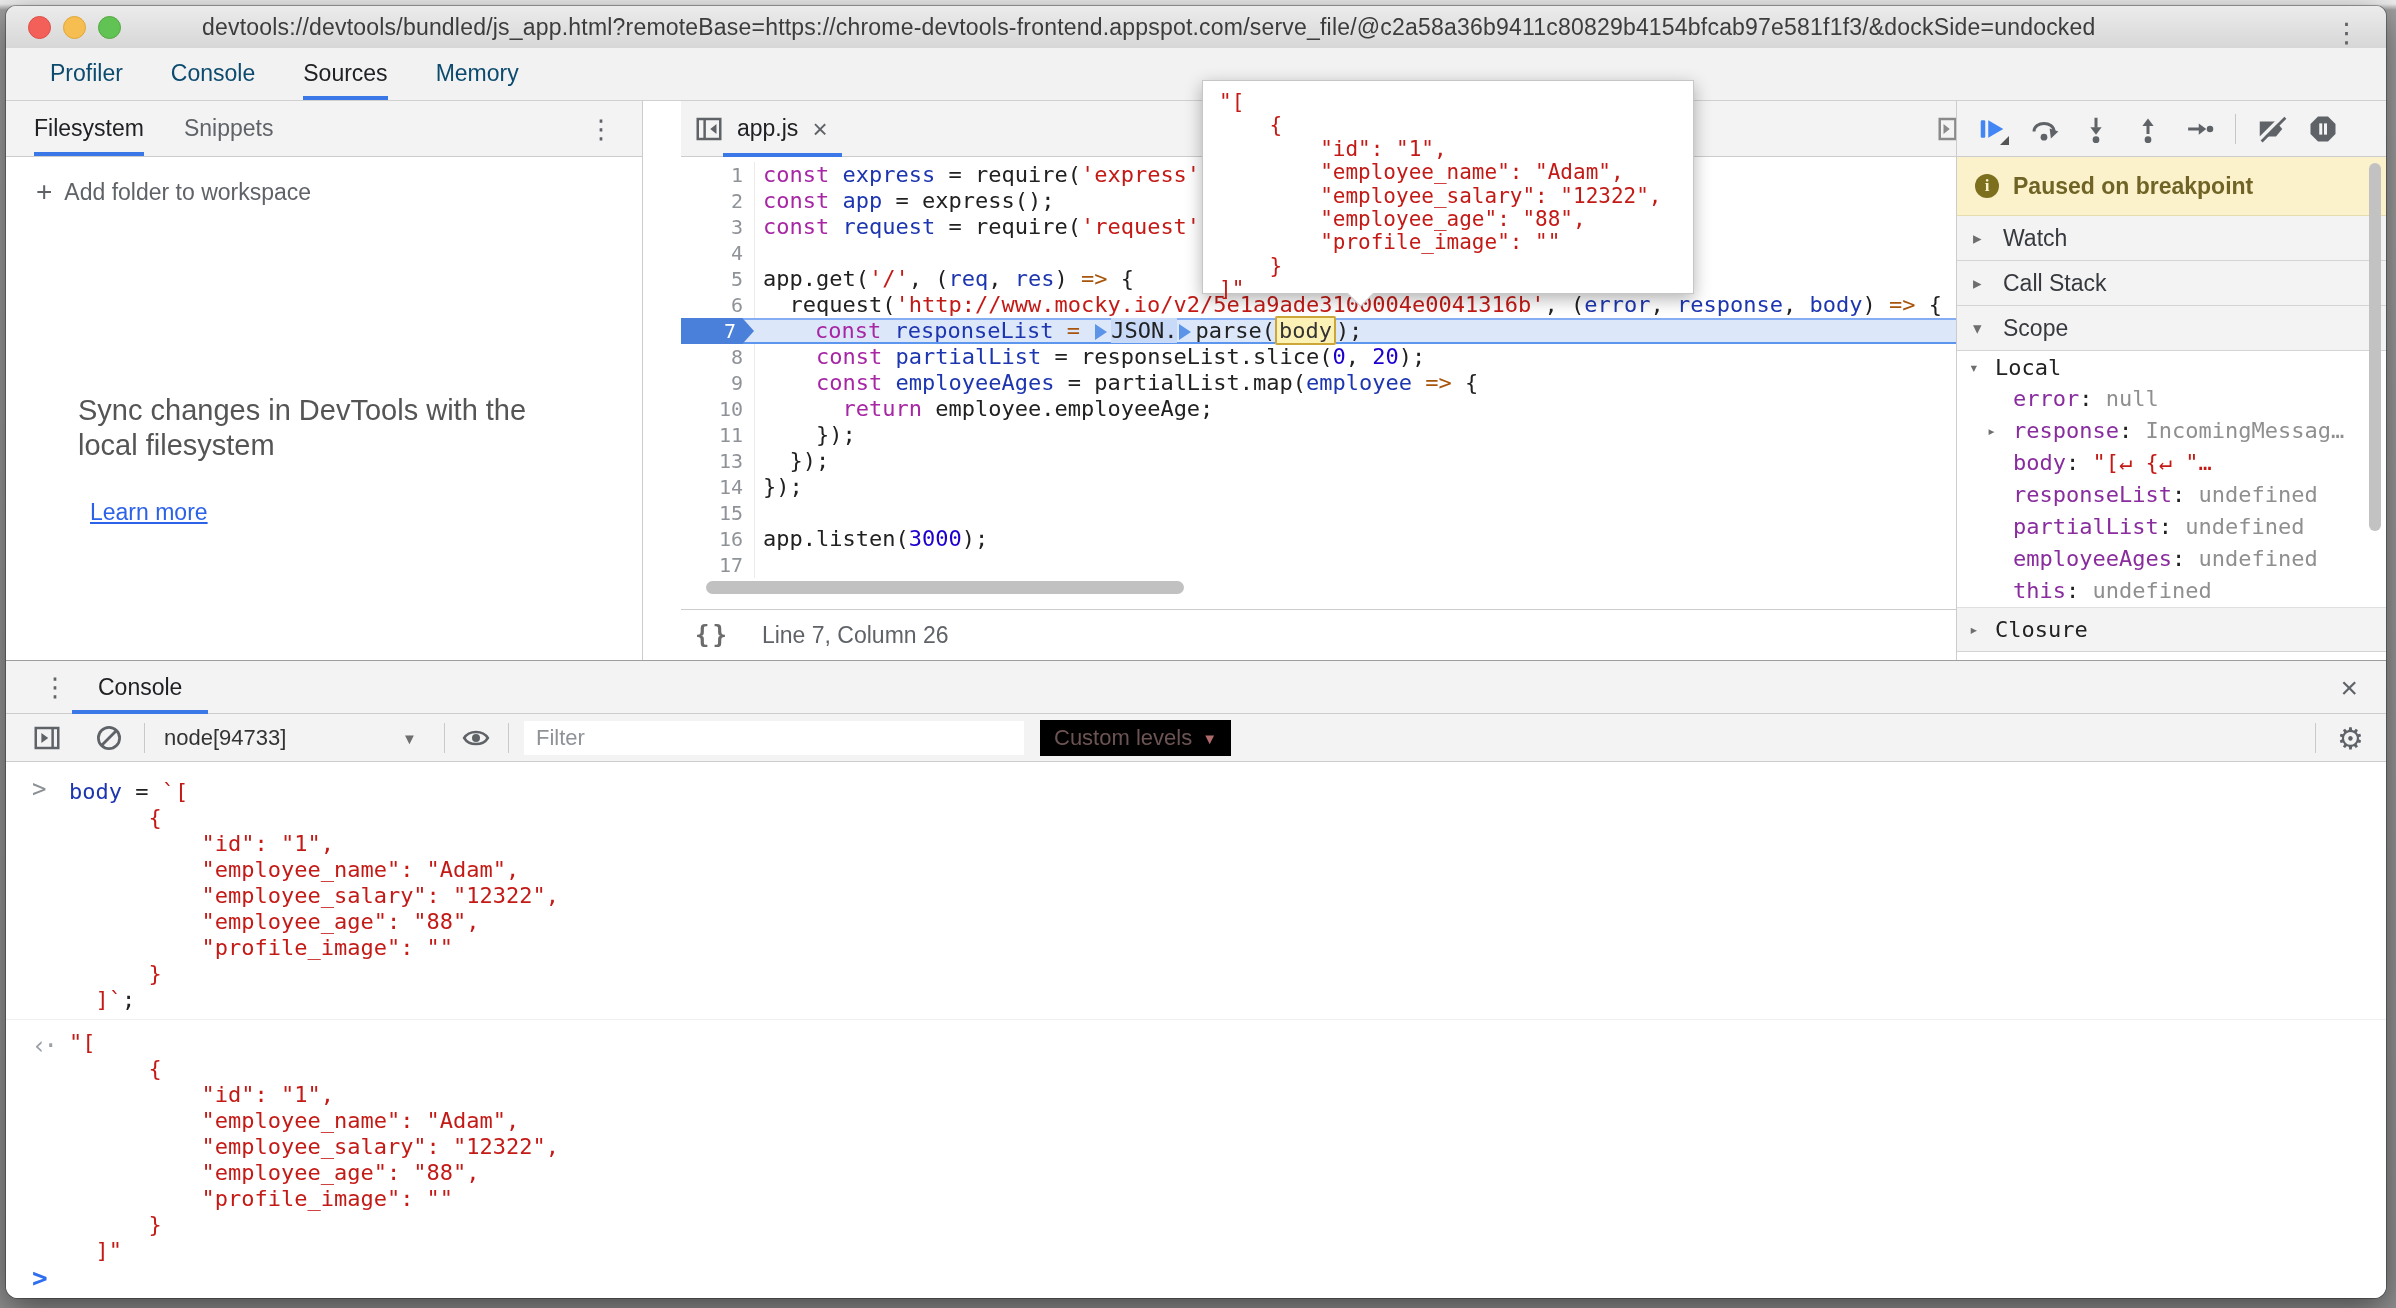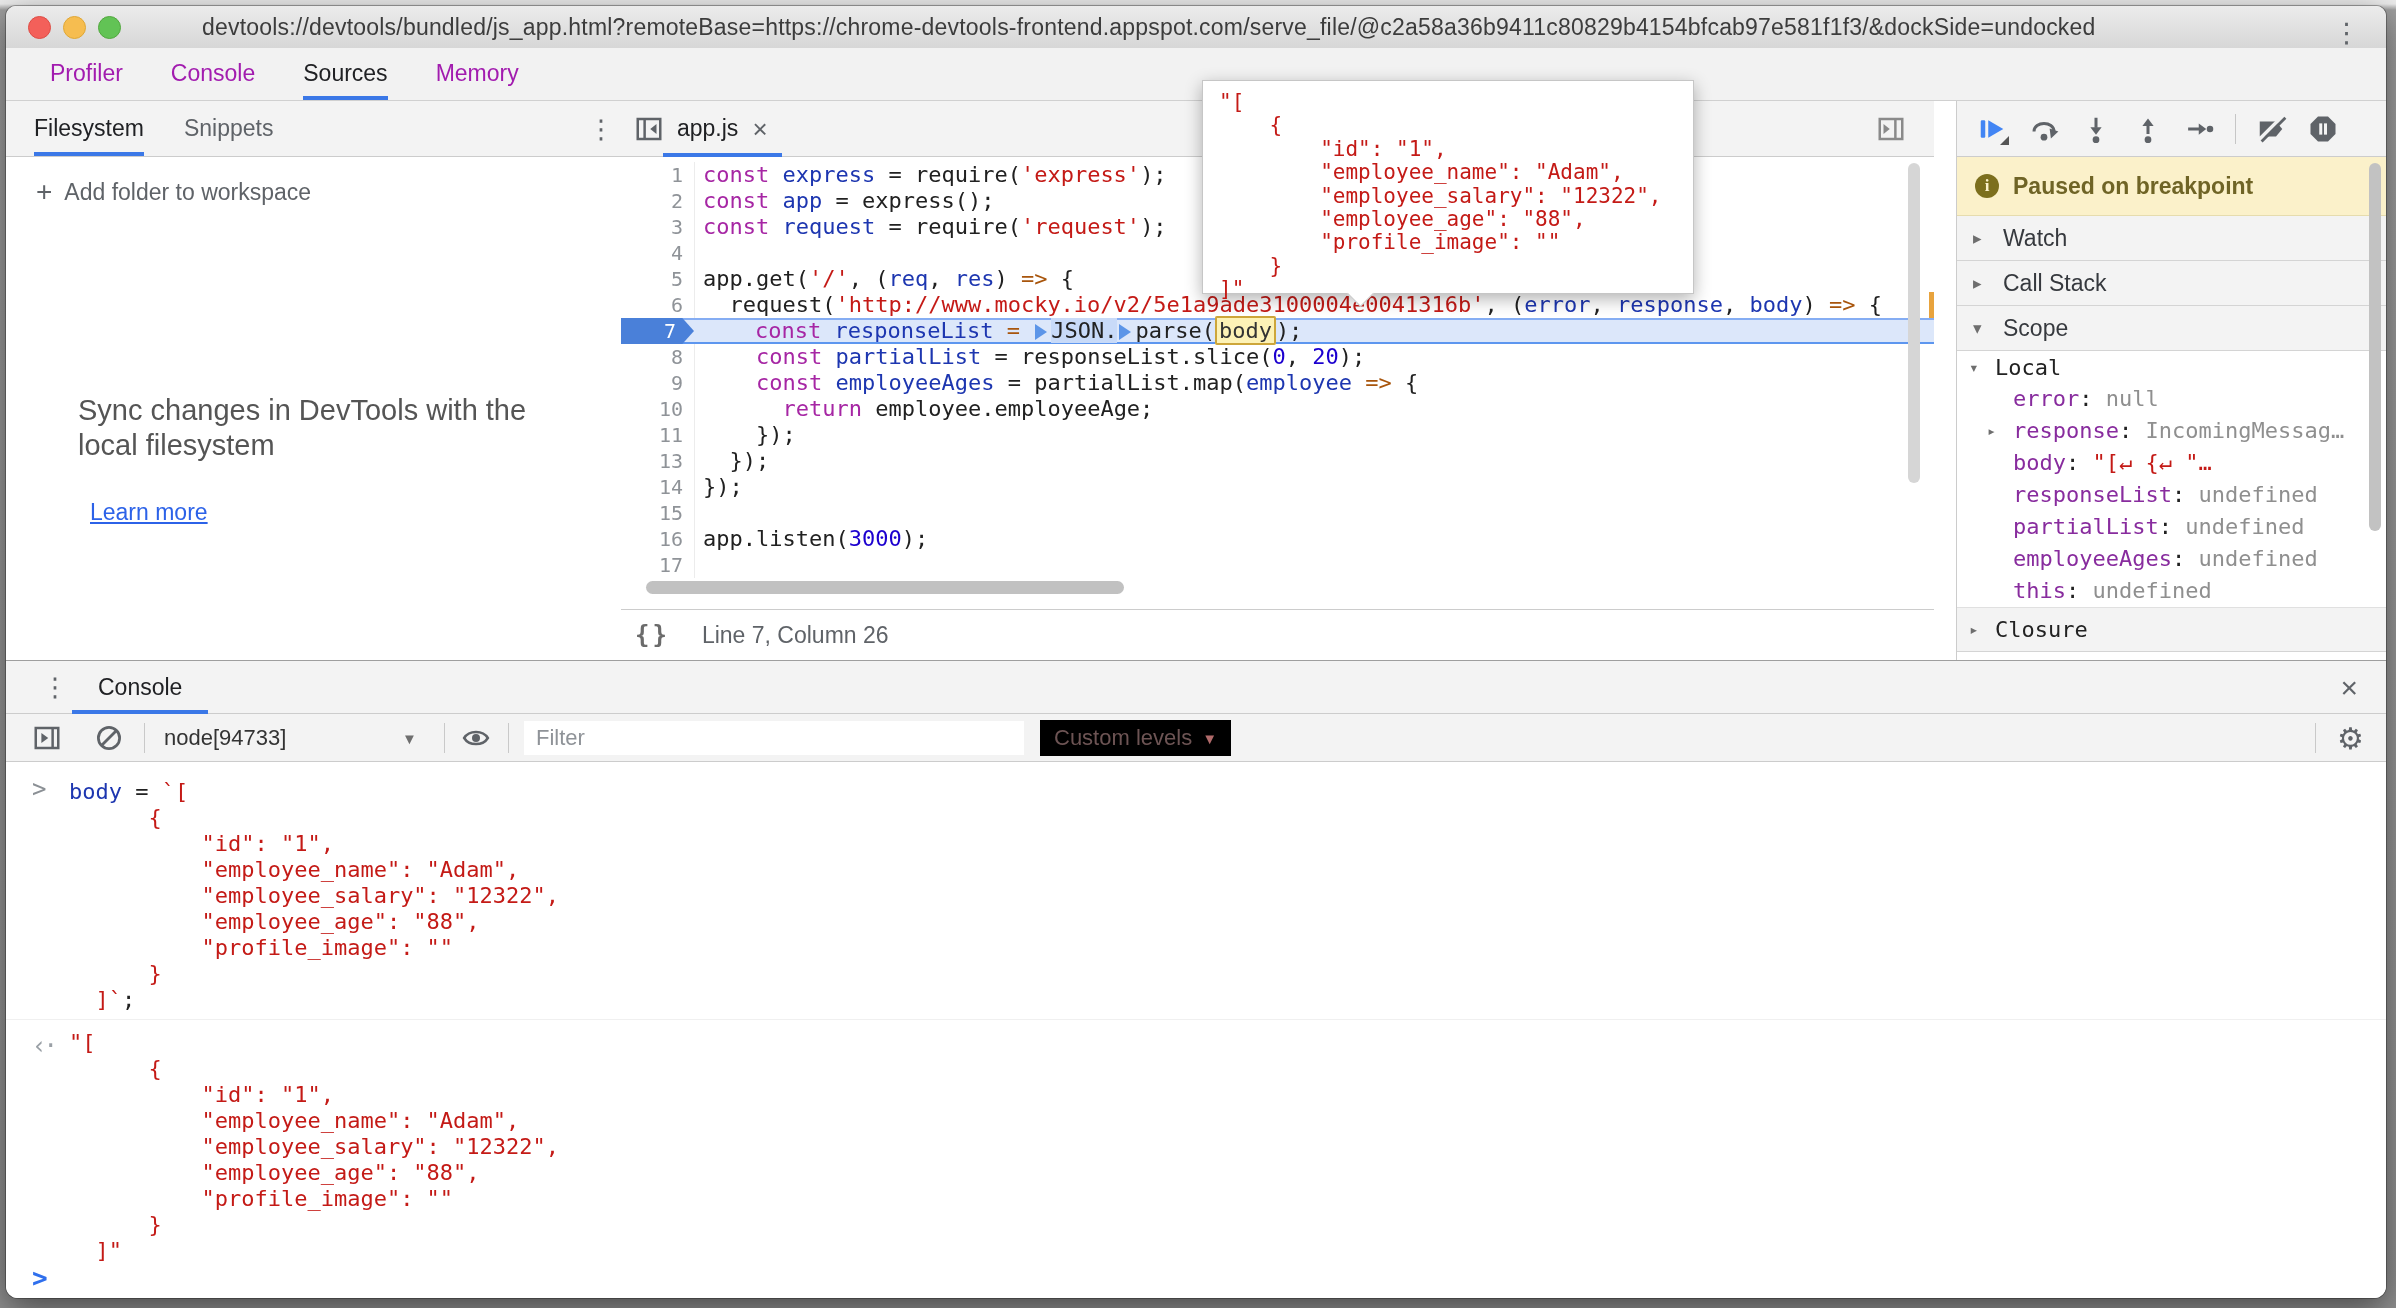--- a/index.html
+++ b/index.html
@@ -20,7 +20,7 @@
   
   .tabbar{position:absolute;left:0;top:42px;width:100%;height:53px;background:#f2f2f2;
           border-bottom:1px solid #d0d0d0;display:flex;align-items:stretch;padding-left:44px;gap:48px;box-sizing:border-box;}
-  .main-tab{display:flex;align-items:center;font-size:23px;color:#a21caf;border-bottom:4px solid transparent;
+  .main-tab{display:flex;align-items:center;font-size:23px;color:#0c4a6e;border-bottom:4px solid transparent;
             padding-top:3px;cursor:default;}
   .main-tab.active{color:#202124;border-bottom-color:#3b78e7;}
   .tab-overflow{position:absolute;right:26px;top:0;height:53px;display:flex;align-items:center;

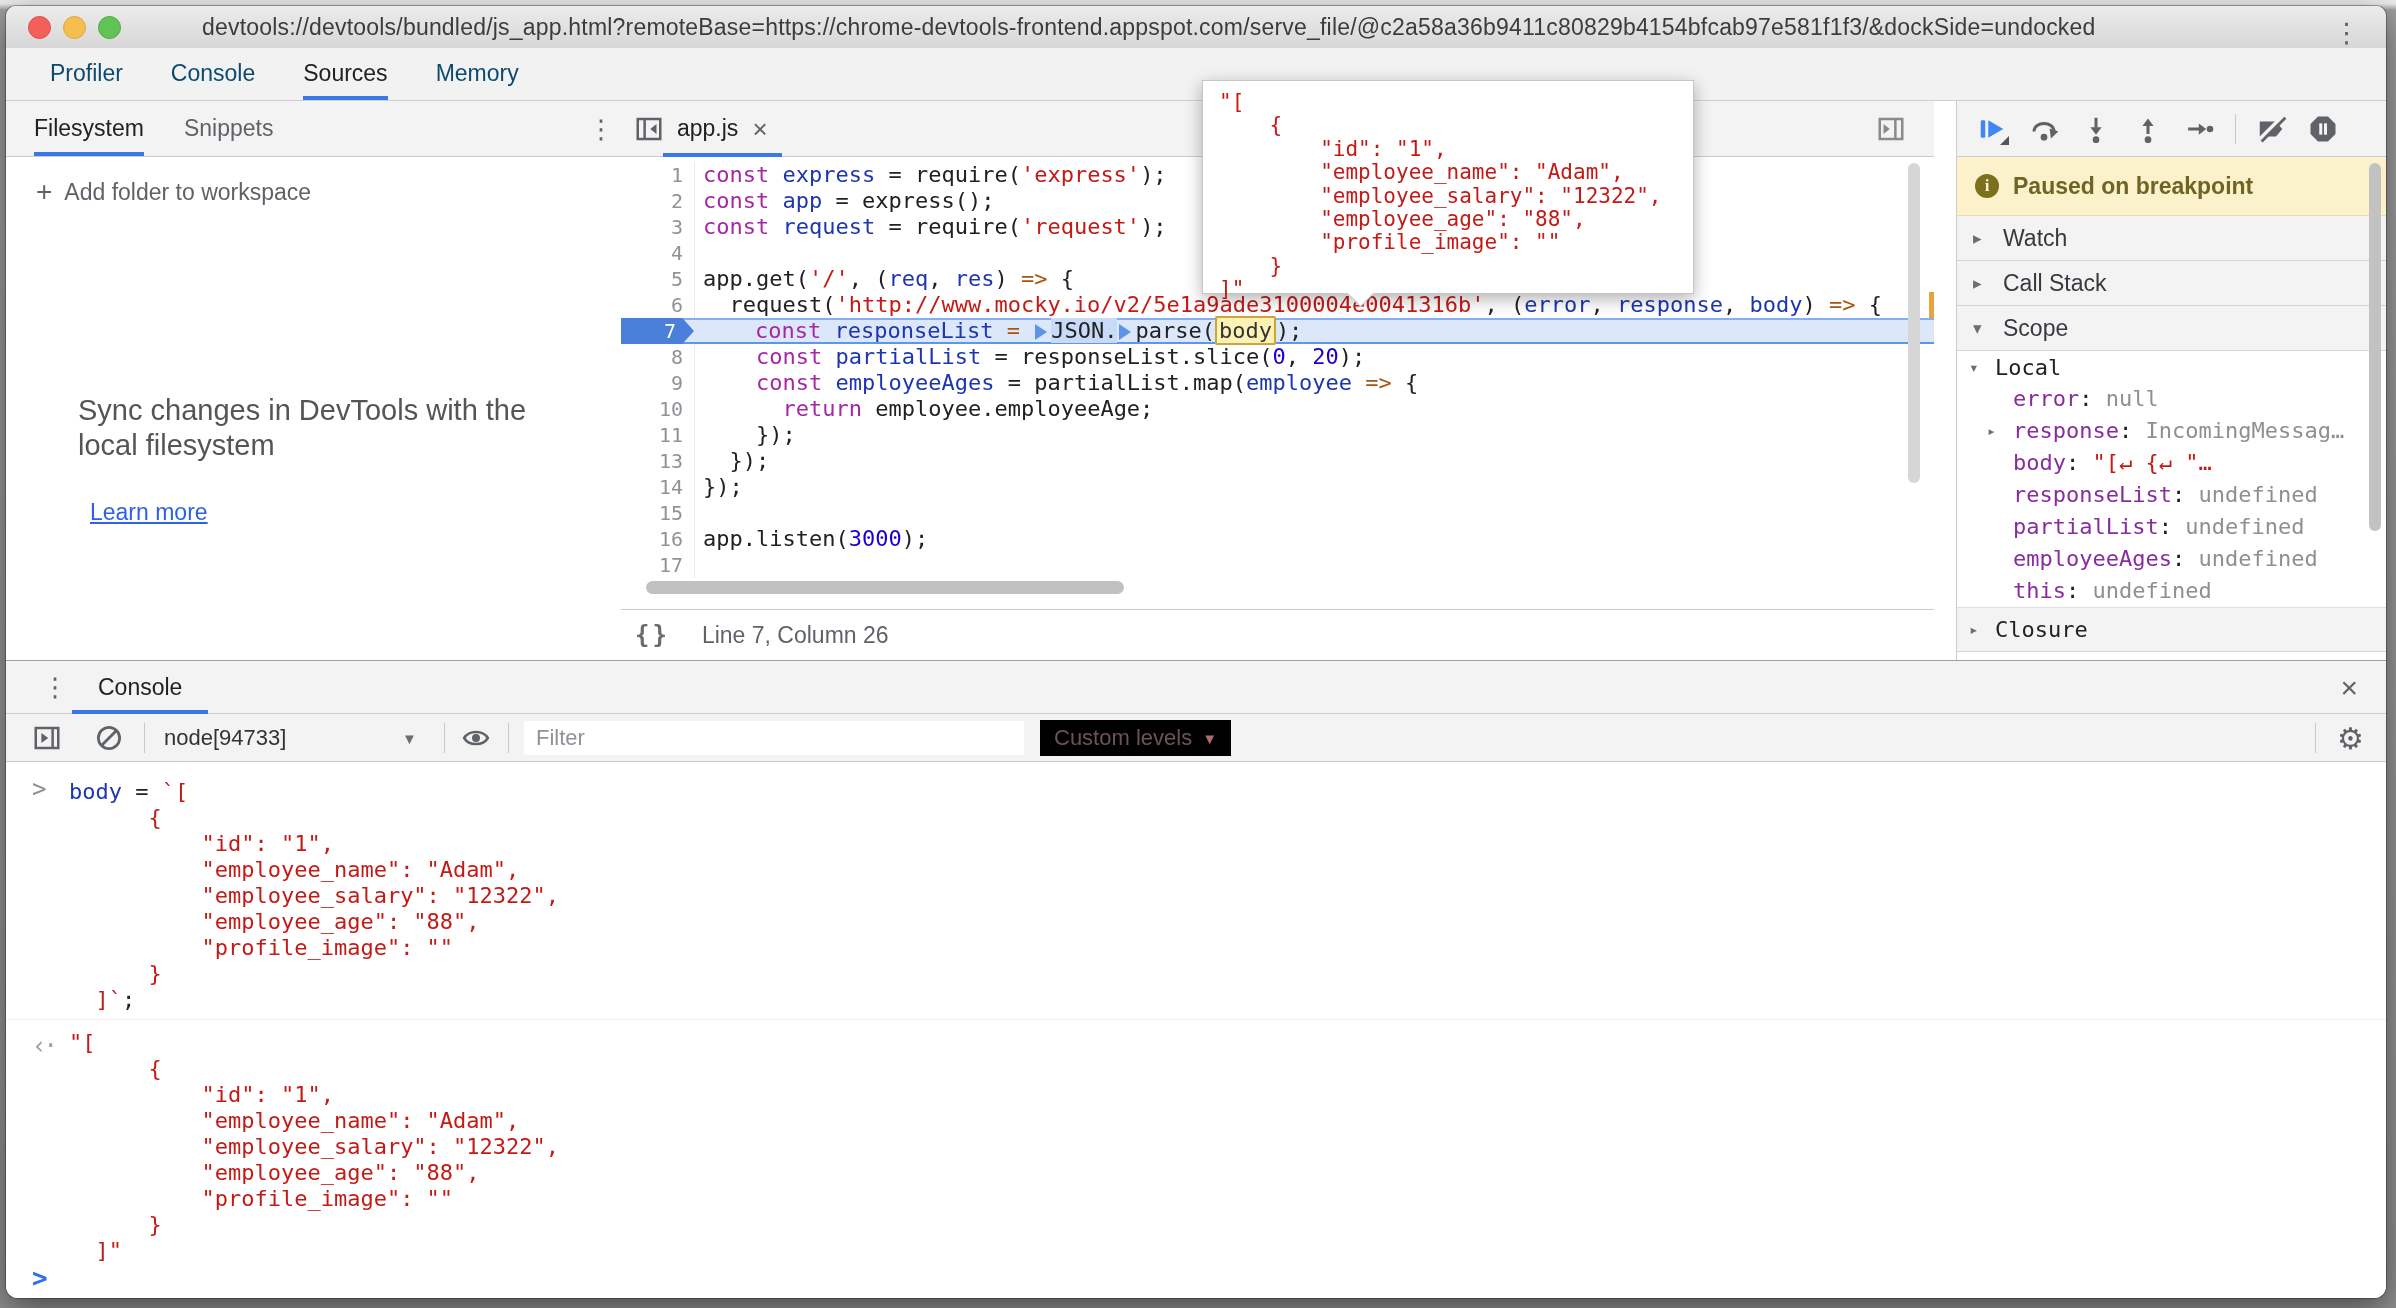--- a/index.html
+++ b/index.html
@@ -27,7 +27,7 @@
                 font-size:27px;color:#5f6368;}
   
   .nav-panel{position:absolute;left:0;top:95px;width:637px;height:559px;background:#fff;border-right:1px solid #ccc;box-sizing:border-box;}
-  .editor{position:absolute;left:615px;top:95px;width:1313px;height:559px;background:#15803d;}
+  .editor{position:absolute;left:675px;top:95px;width:1313px;height:559px;background:#15803d;}
   .dbg{position:absolute;left:1950px;top:95px;width:430px;height:559px;background:#fff;border-left:1px solid #ccc;box-sizing:border-box;}
   .subheader{height:56px;background:#f3f3f3;border-bottom:1px solid #ccc;box-sizing:border-box;display:flex;align-items:stretch;position:relative;}
   

